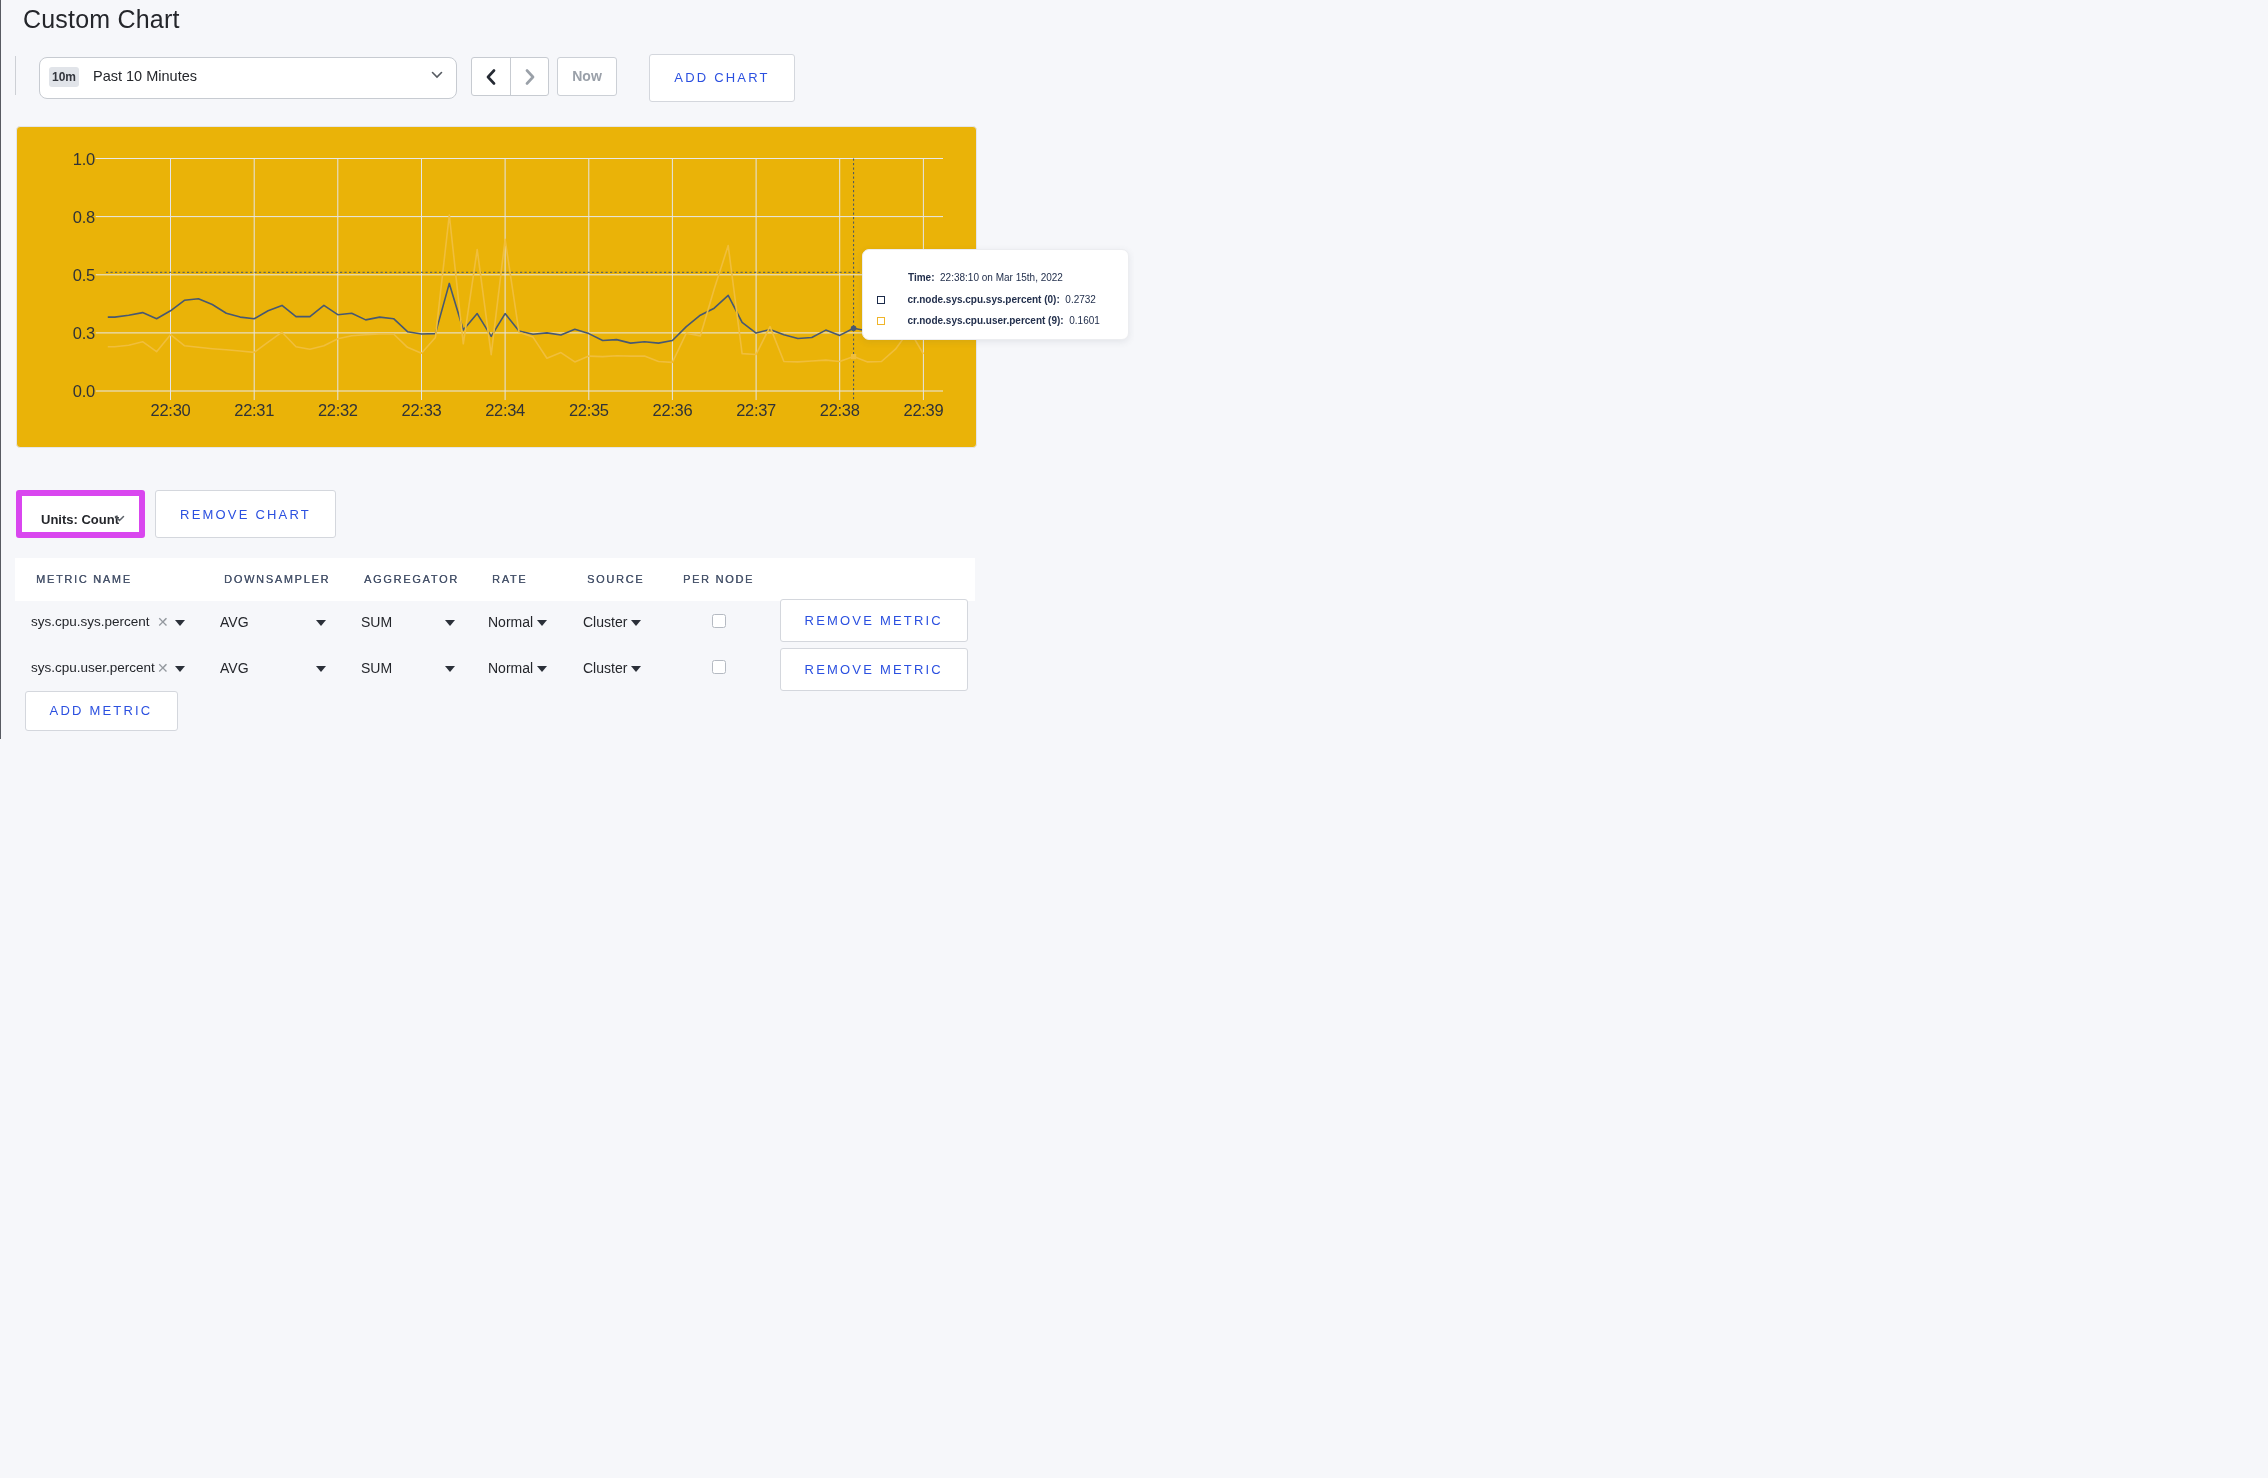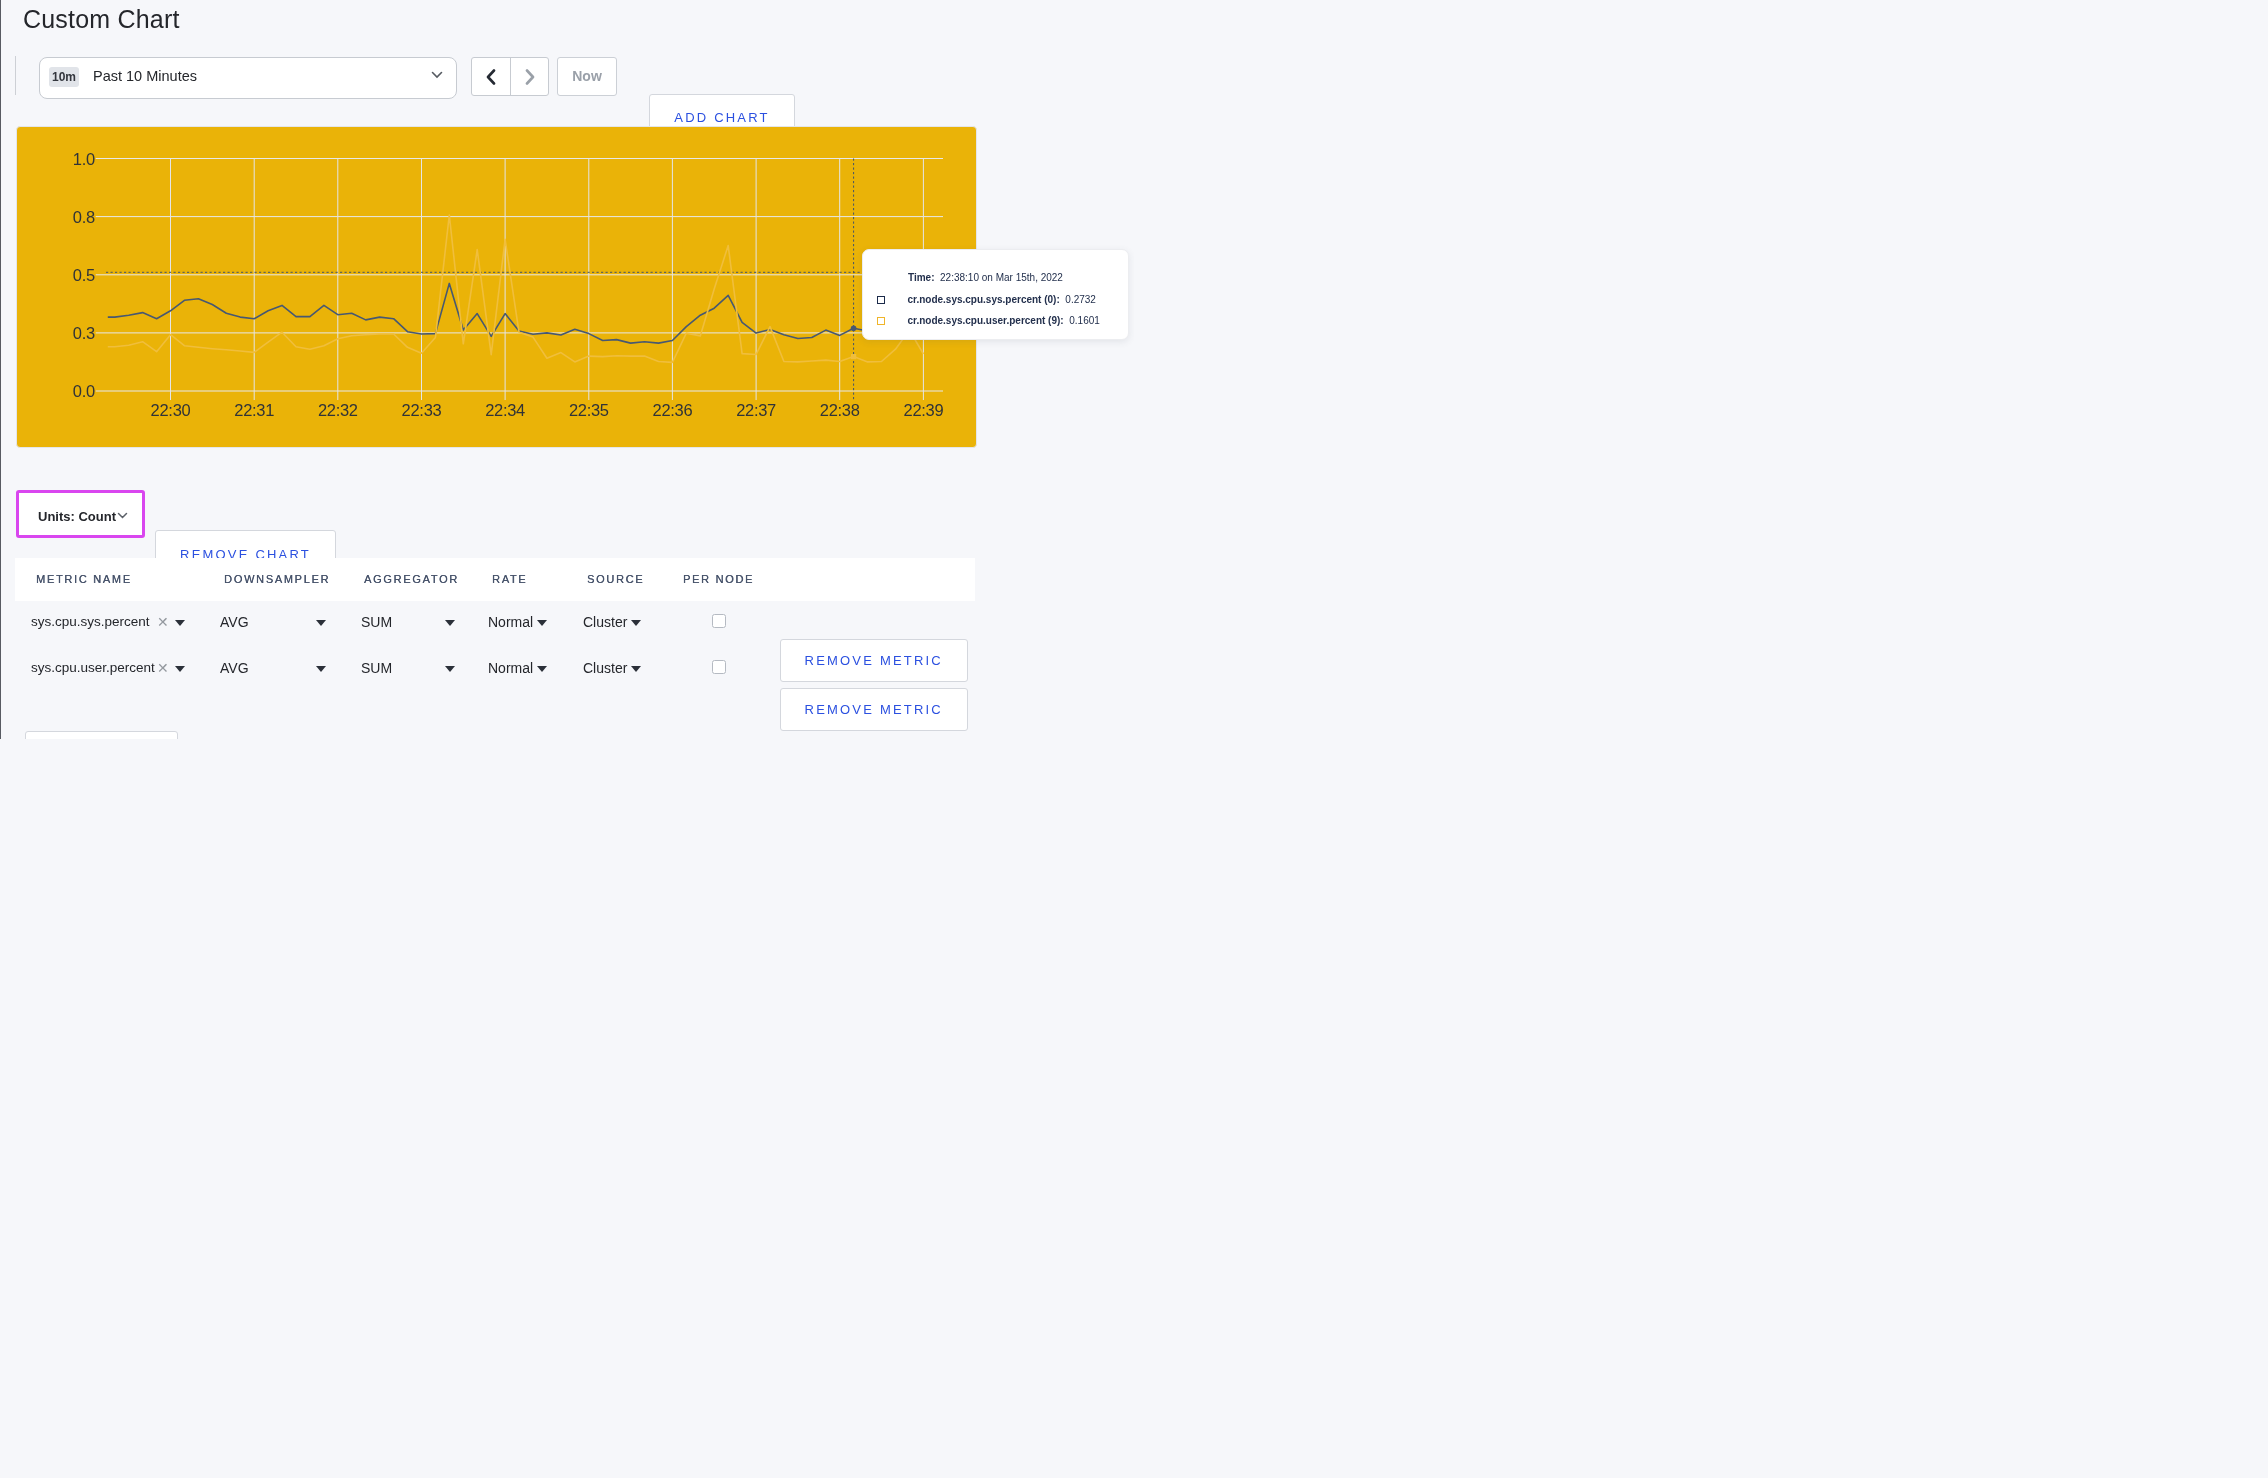--- a/index.html
+++ b/index.html
@@ -16,7 +16,7 @@
 .navgroup svg { position:absolute; top:11px; }
 .btn { position:absolute; background:#fff; border:1px solid #ccd0d6; border-radius:3px; text-align:center; }
 .now { left:557px; top:57px; width:60px; height:38.5px; font-size:14px; font-weight:700; color:#9aa0a9; line-height:36px; }
-.bluebtn { color:#2b50e0; font-size:13px; letter-spacing:2.2px; font-weight:500; border:1px solid #d4d7dd;margin-top:40px; }
+.bluebtn { color:#2b50e0; font-size:13px; letter-spacing:2.2px; font-weight:500; border:1px solid #d4d7dd; }
 .addchart { left:649px; top:53.5px; width:146px; height:48px; line-height:46px; }
 .card { position:absolute; left:16px; top:126px; width:961px; height:322px; background:#eab308; border:1px solid #e4e6ea; border-radius:4px; }
 .tooltip { position:absolute; left:862px; top:249px; width:267px; height:91px; background:#fff; border:1px solid #ecedf0; border-radius:7px; box-shadow:0 2px 7px rgba(60,70,90,0.10); z-index:5; font-size:10px; color:#23304d; white-space:nowrap; }

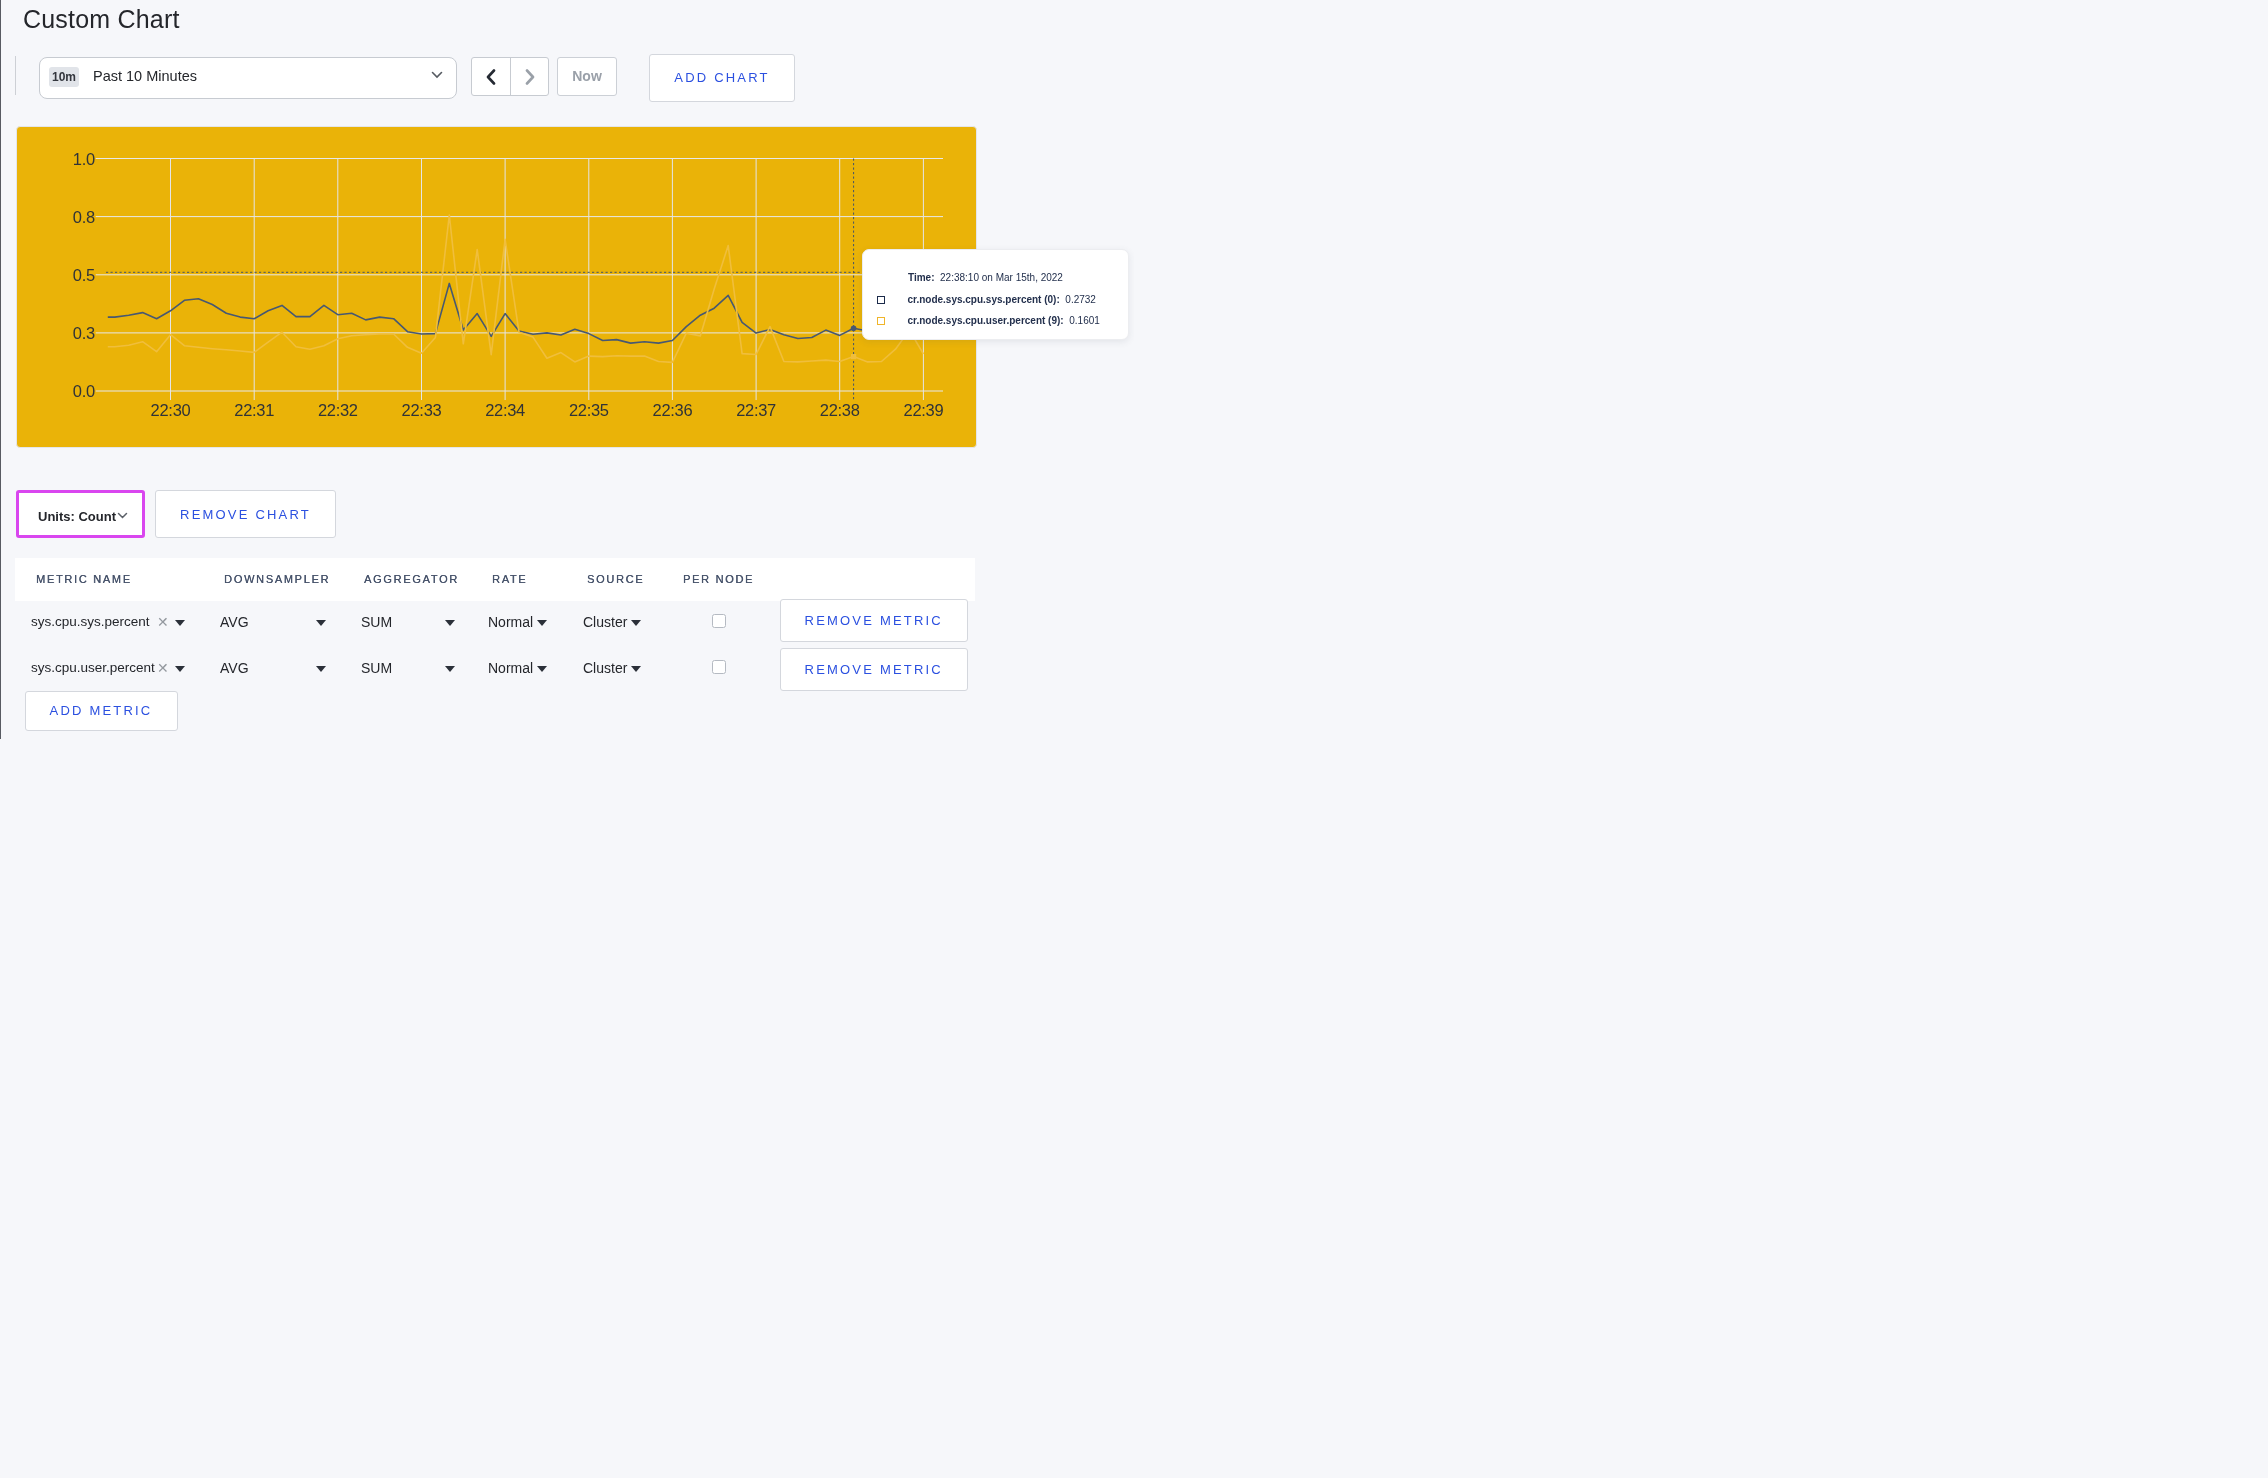--- a/index.html
+++ b/index.html
@@ -24,7 +24,7 @@
 .tooltip b { font-weight:700;margin-left:16px; }
 .sq { display:inline-block; width:8px; height:8px; border:1.5px solid #1c2b4a; margin-right:7px; vertical-align:-1px; }
 .sqy { border-color:#f0b52a; }
-.unitsbox { position:absolute; left:16px; top:489.5px; width:128.5px; height:48.5px; background:#fff; border:3px solid #d946ef; border-radius:3px; }
+.unitsbox { position:absolute; left:16px; top:489.5px; width:128.5px; height:48.5px; background:#fff; border:6px solid #d946ef; border-radius:3px; }
 .unitsbox span { position:absolute; left:19px; line-height:47px; font-size:13px; font-weight:700; color:#24262b; }
 .unitsbox svg { position:absolute; right:14px; top:19px; }
 .removechart { left:155px; top:489.5px; width:181px; height:48.5px; line-height:47px; }

